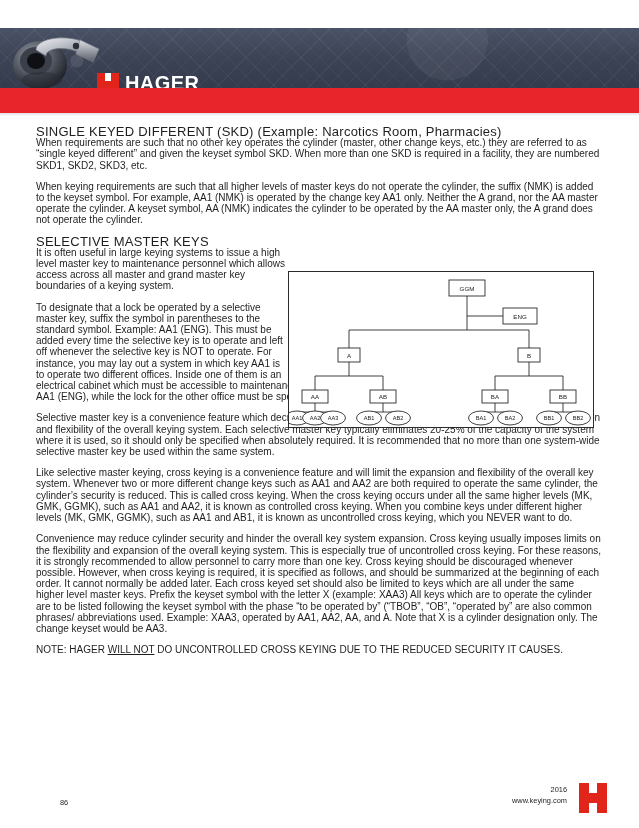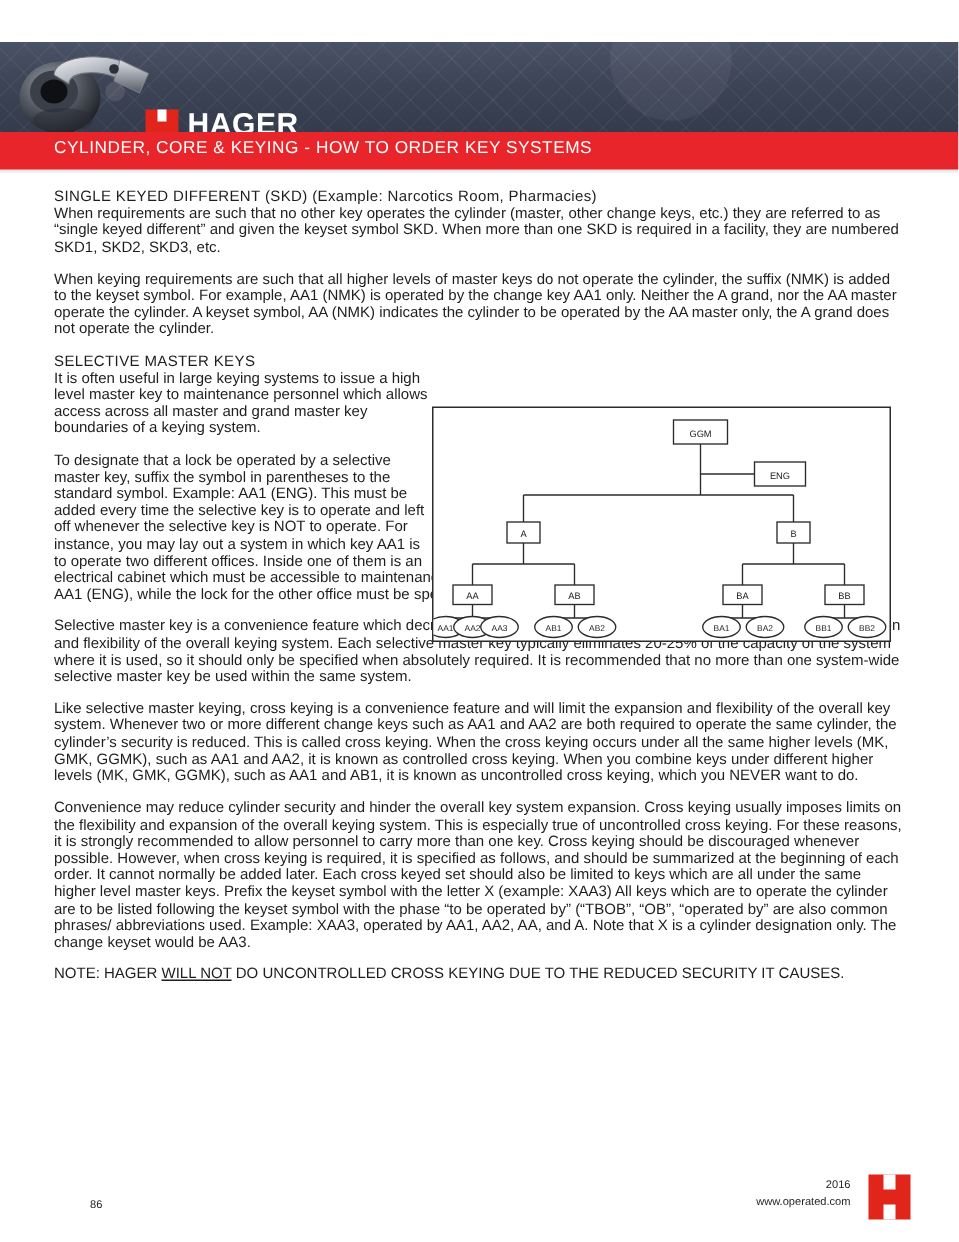--- a/index.html
+++ b/index.html
@@ -139,7 +139,6 @@
 </div>
 
 <div class="titlebar">
-  <div class="tb-text">CYLINDER, CORE &amp; KEYING - HOW TO ORDER KEY SYSTEMS</div>
   <div class="tb-shadow"></div>
 </div>
 

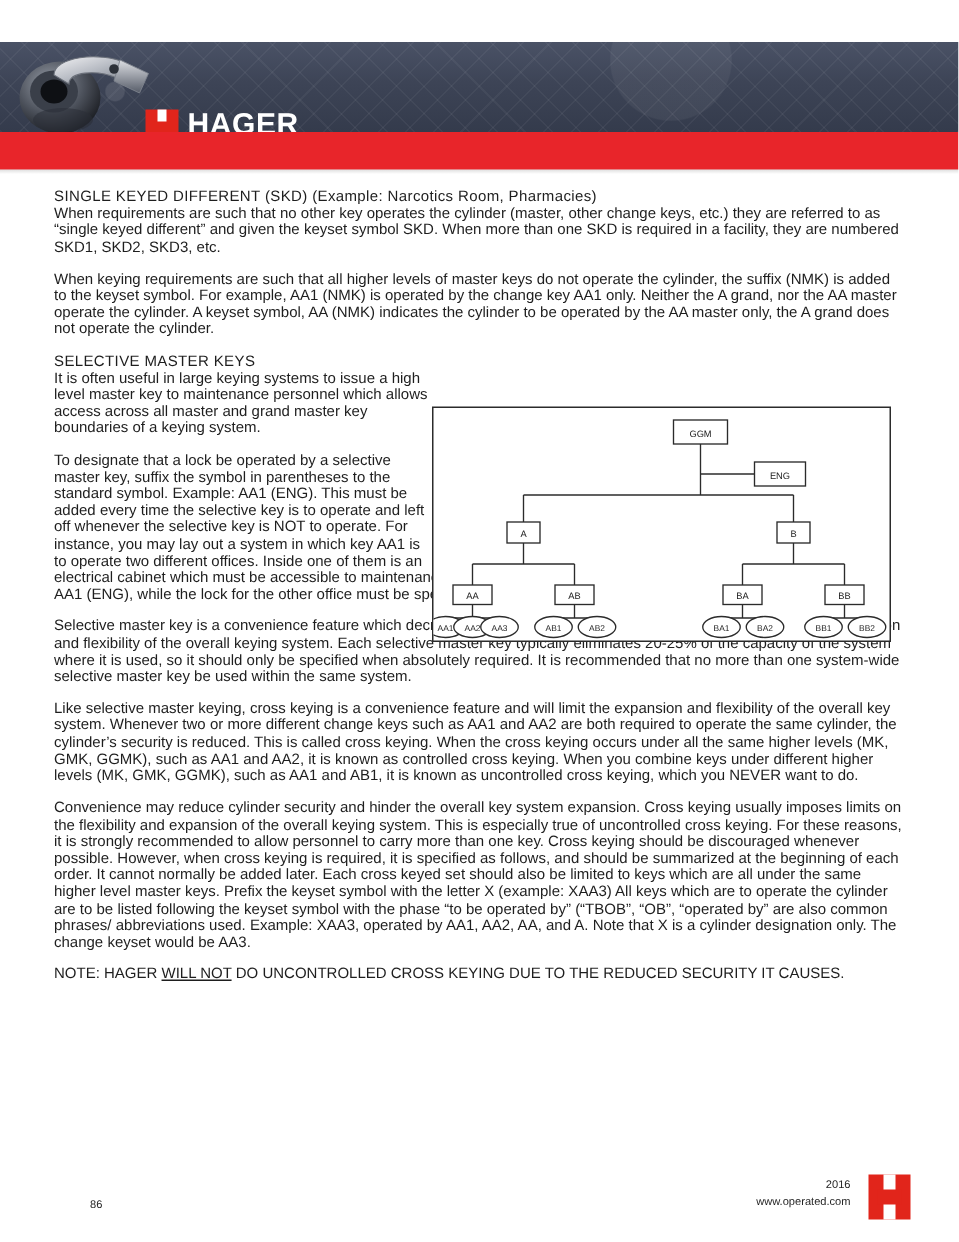--- a/index.html
+++ b/index.html
@@ -71,7 +71,7 @@
   .content { position:absolute; left:36px; top:126px; width:566px; }
   .para { font-size:10px; line-height:11.2px; color:#1e1e1e; margin:0 0 10px 0; text-align:left; }
   .para.tight { margin-bottom:0; }
-  .heading { font-size:10px; line-height:11.2px; color:#1e1e1e; margin:0; letter-spacing:0.25px; }
+  .heading { font-size:13px; line-height:11.2px; color:#1e1e1e; margin:0; letter-spacing:0.25px; }
   .underline { text-decoration: underline; }
 
   

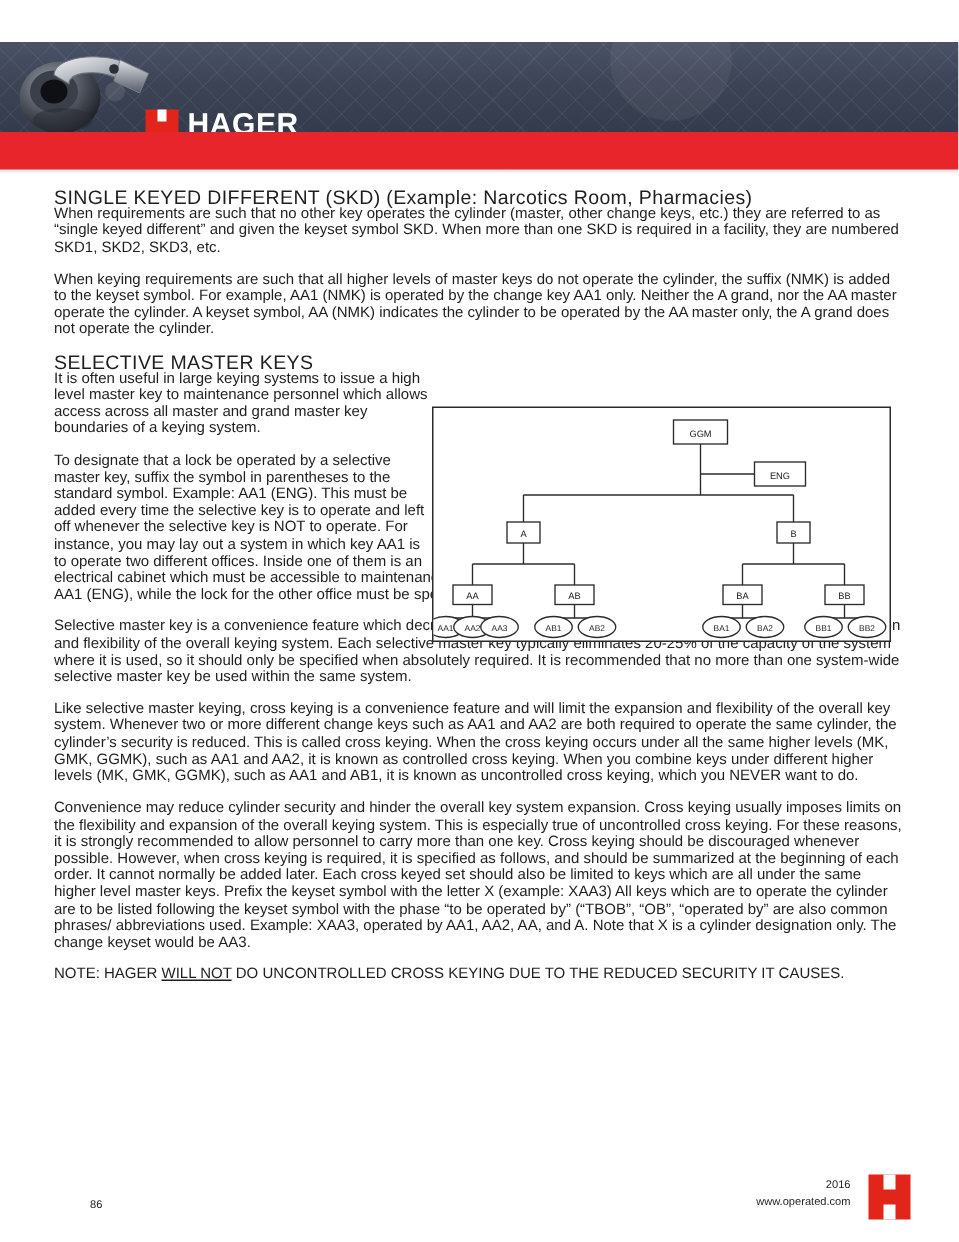--- a/index.html
+++ b/index.html
@@ -265,7 +265,7 @@
   <div class="page-num">86</div>
   <div class="foot-right">
     <div class="foot-year">2016</div>
-    <div class="foot-url">www.operated.com</div>
+    <div class="foot-url">www.keying.com</div>
   </div>
   <div class="foot-logo"></div>
 </div>

